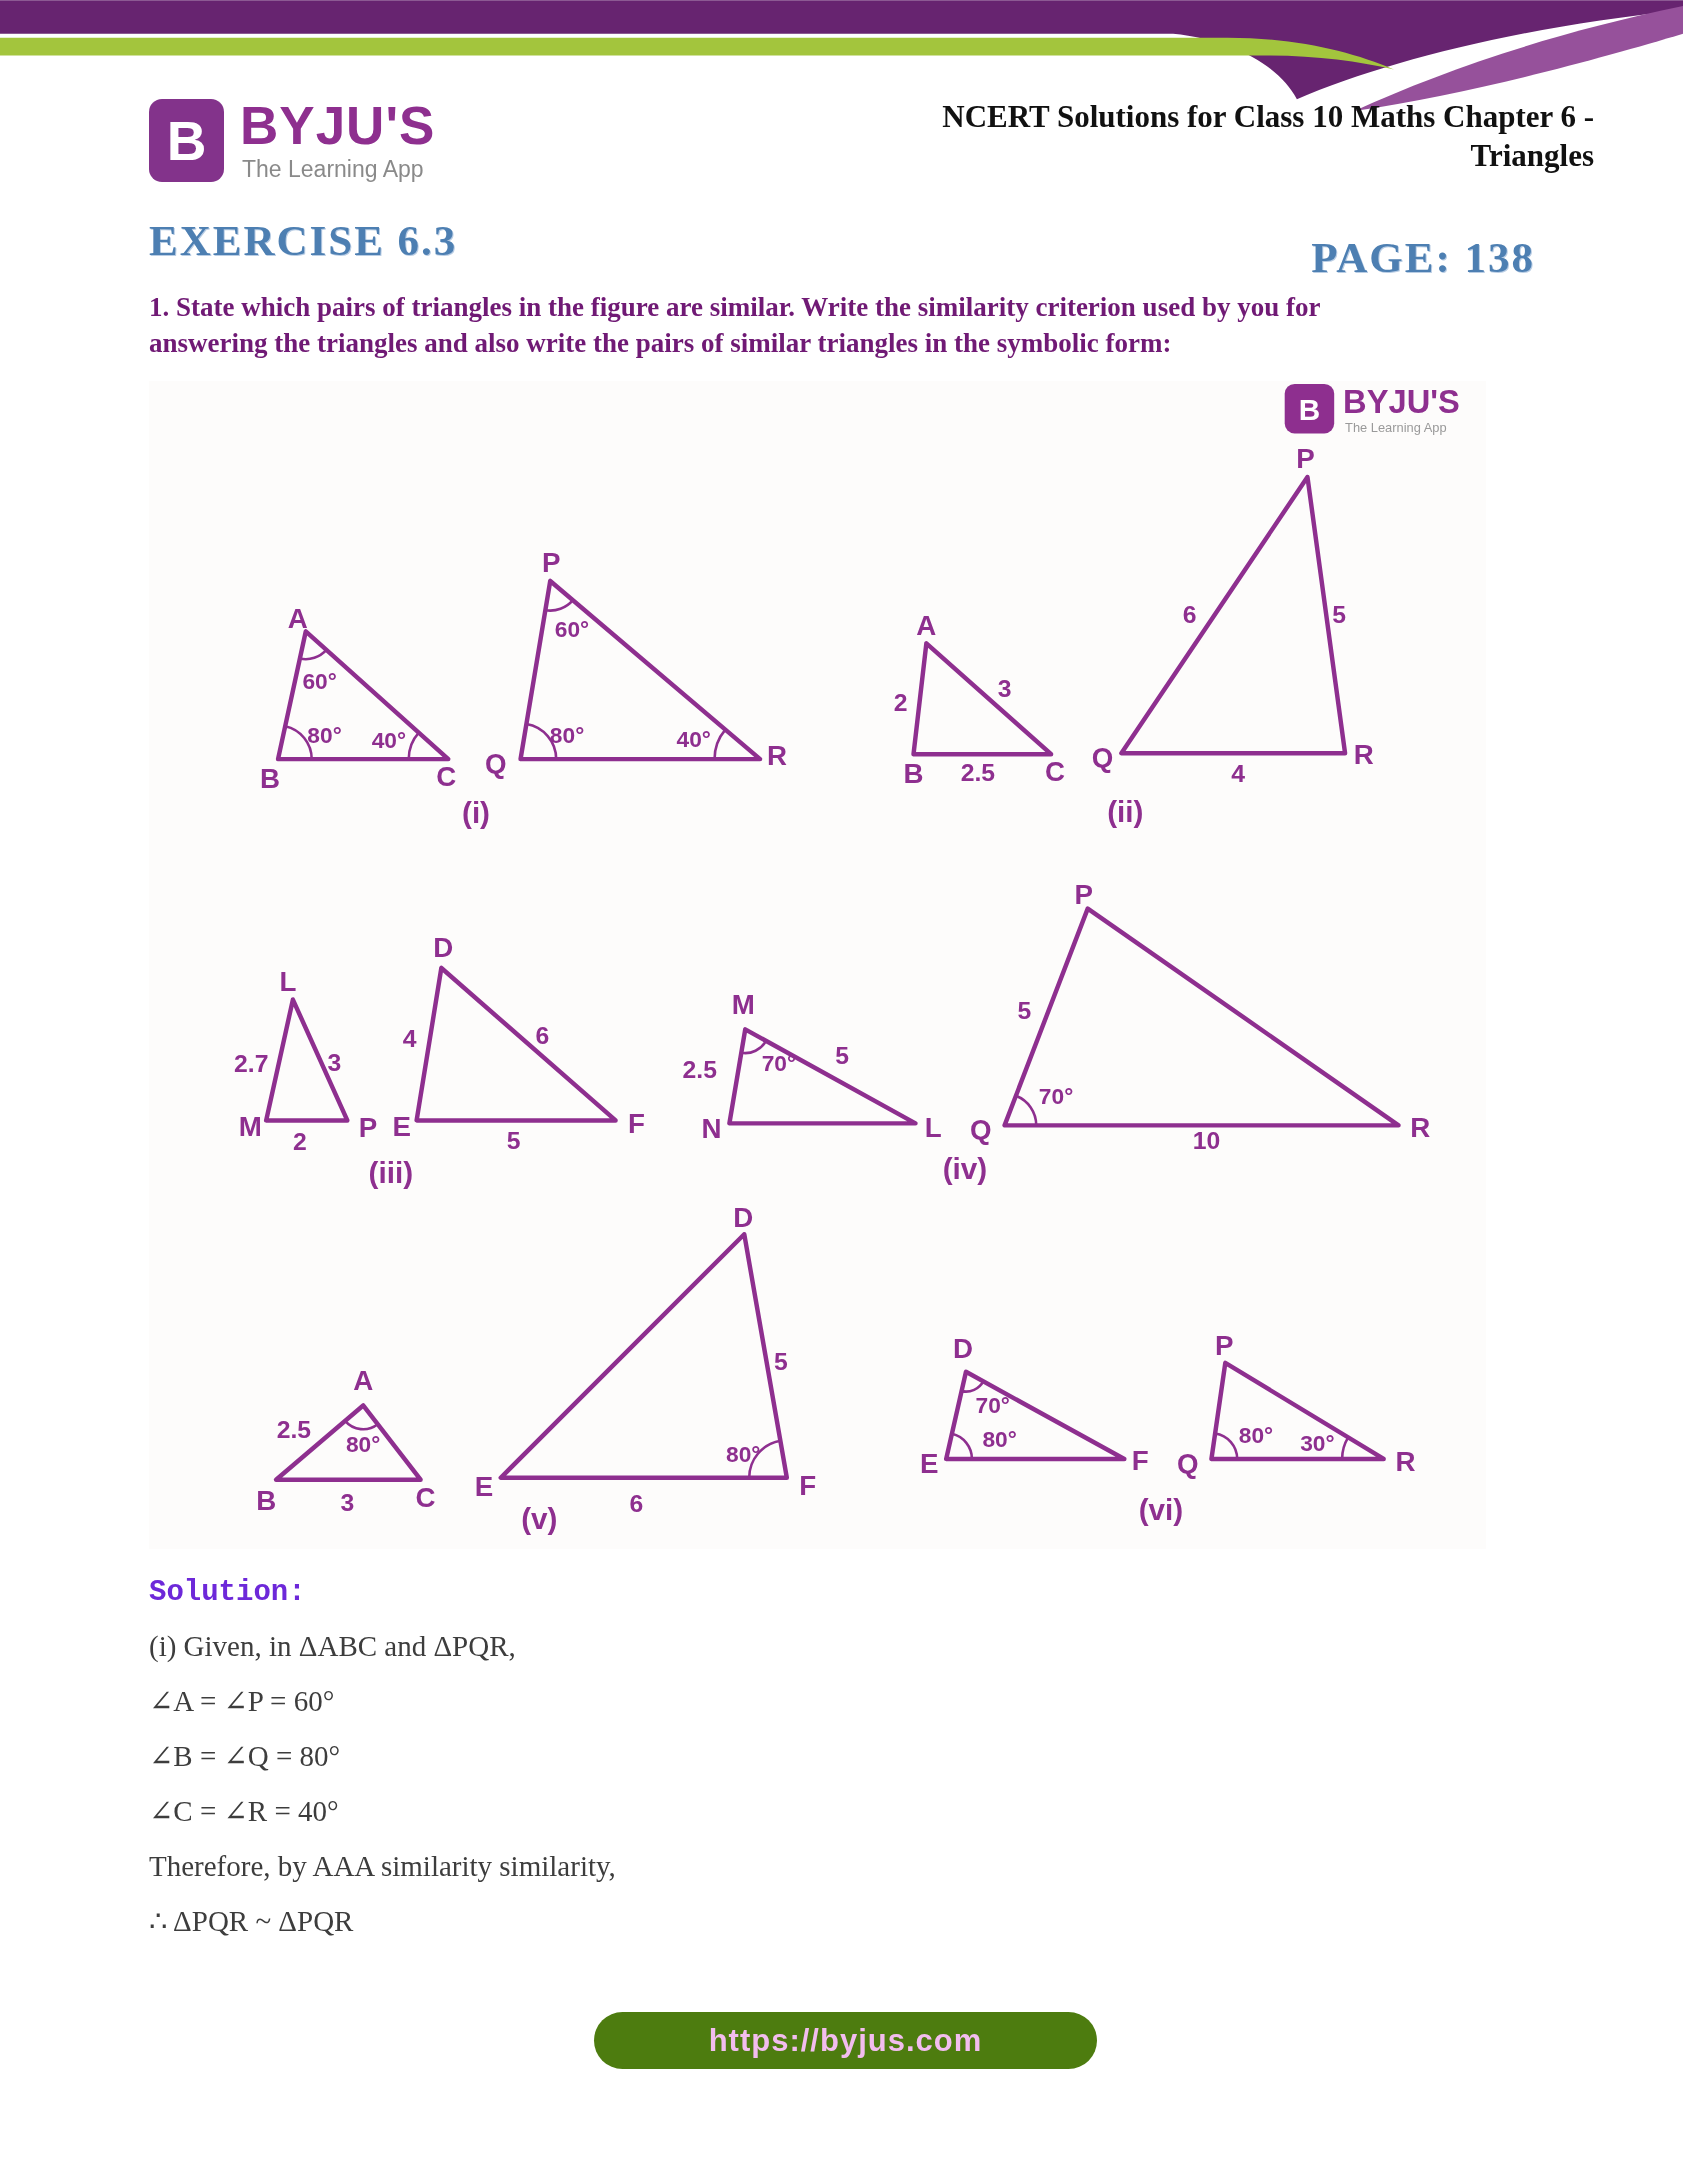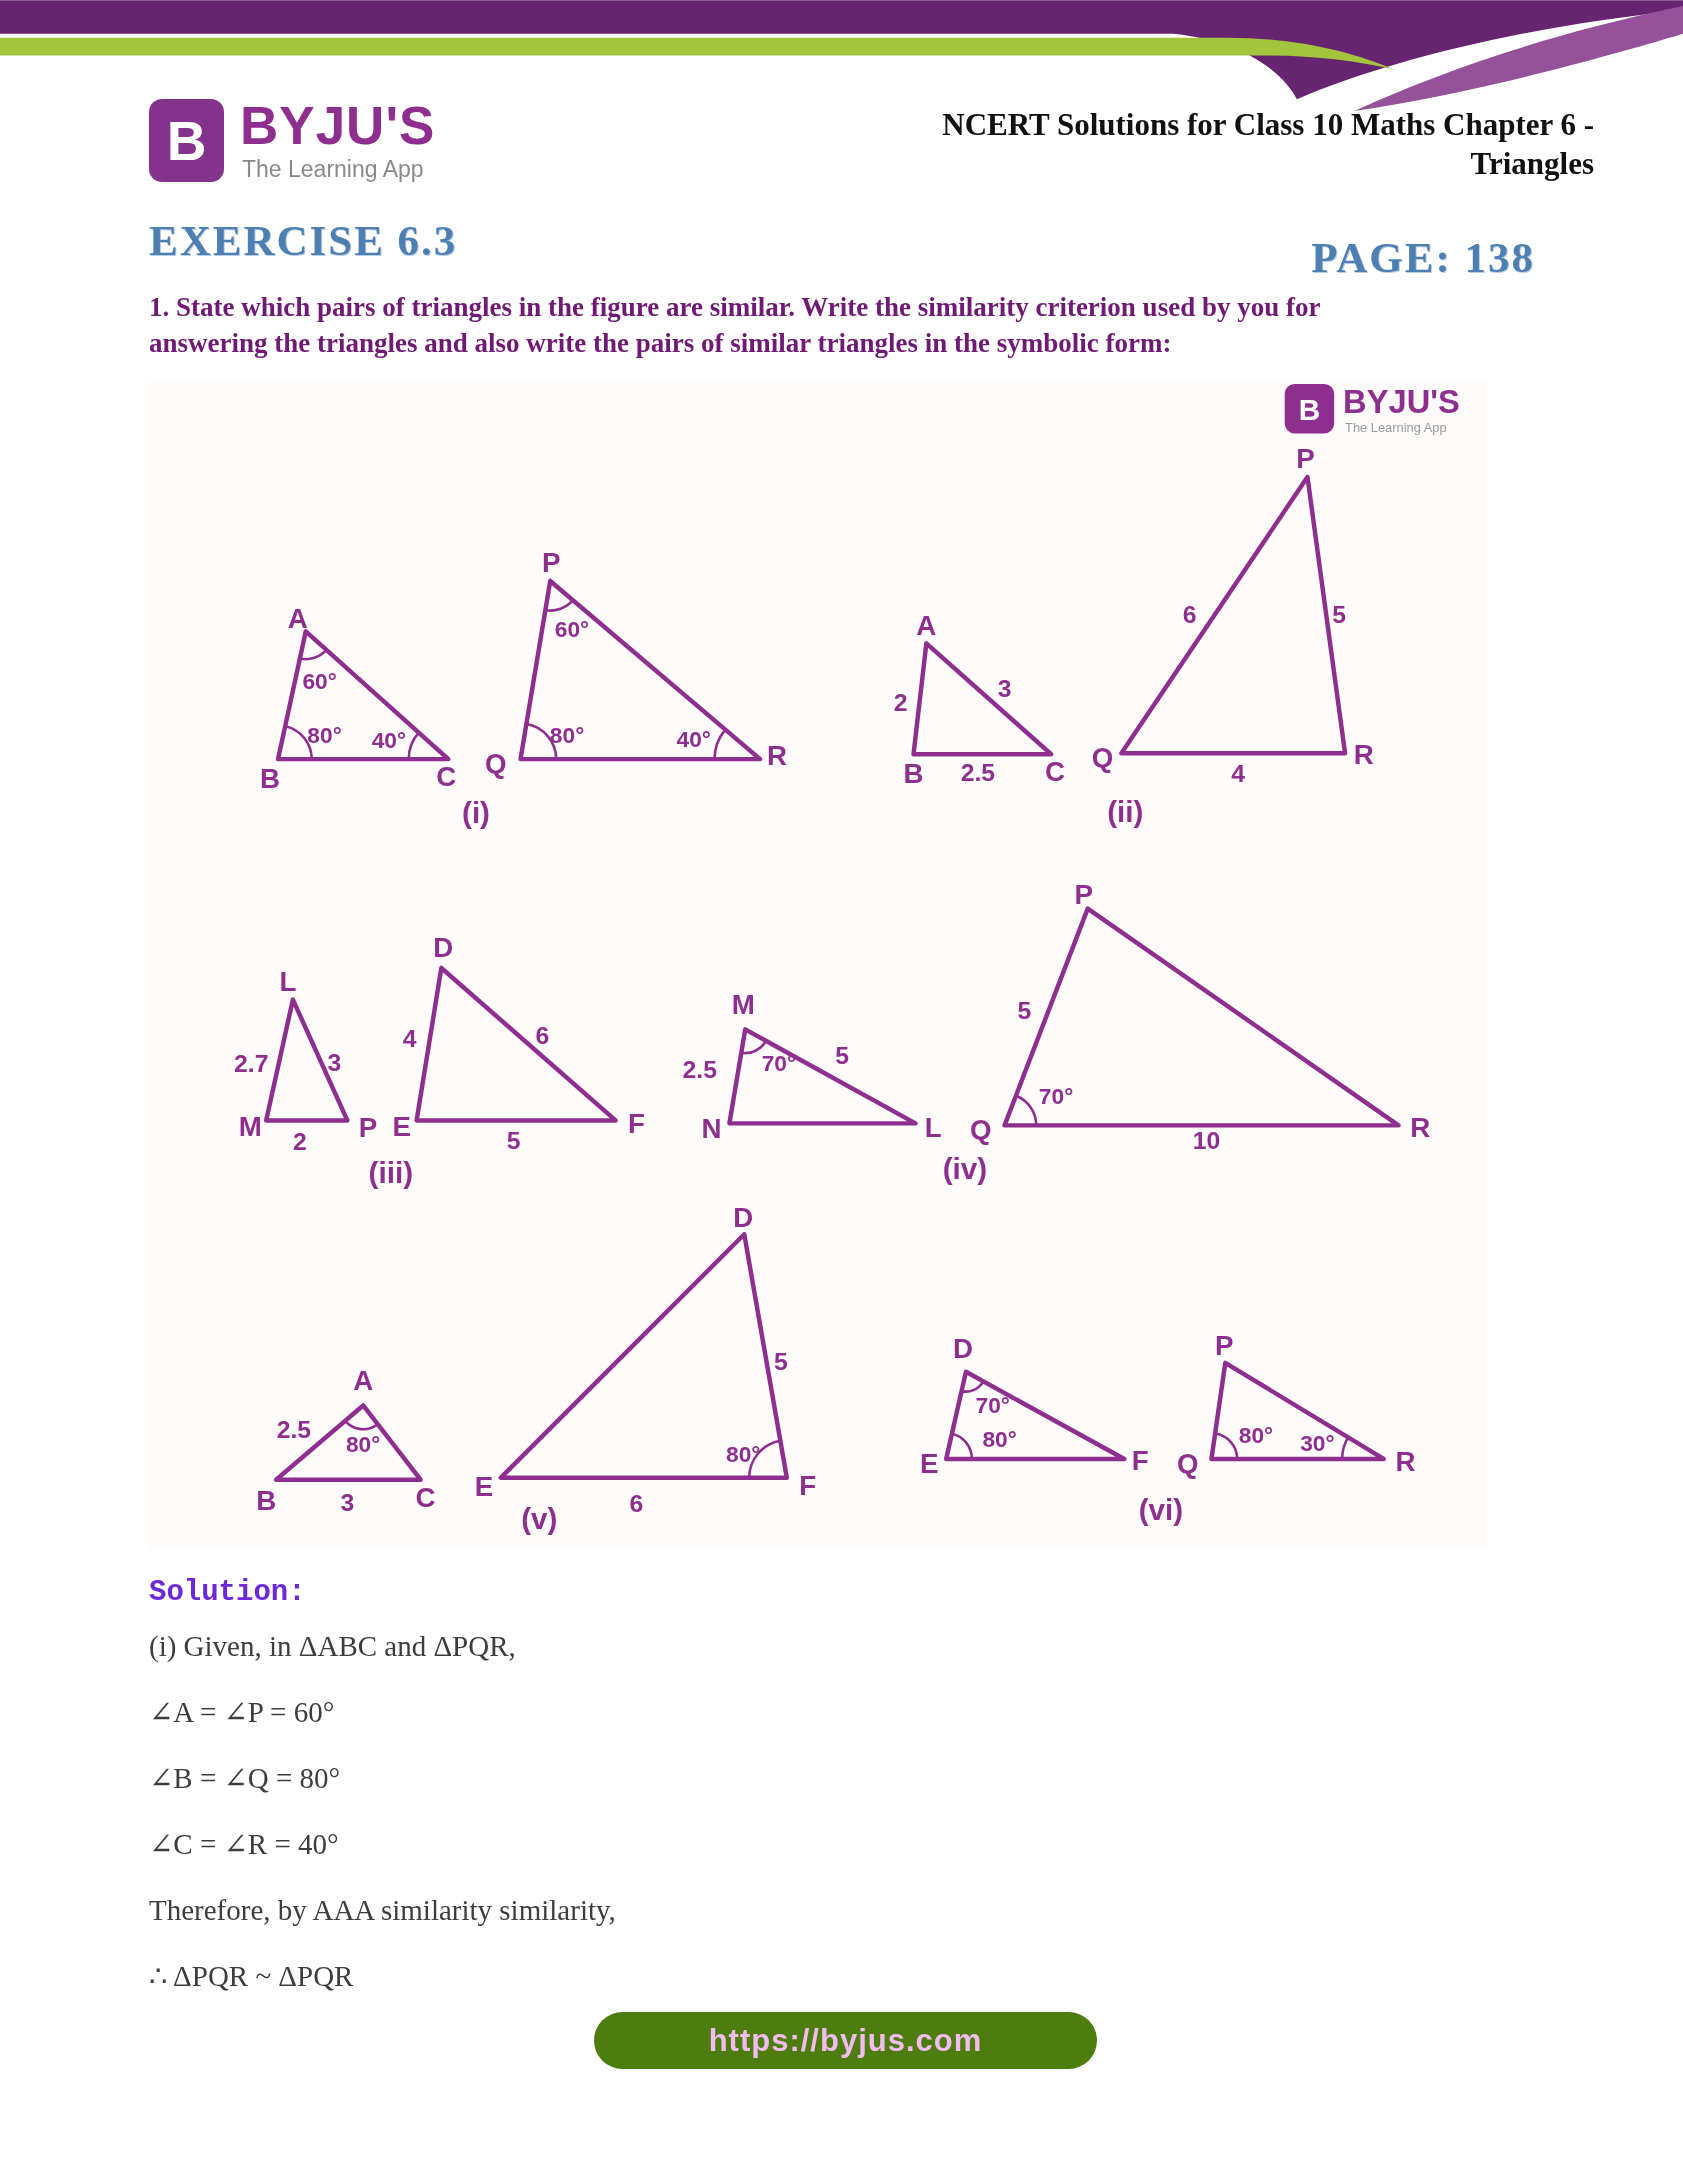--- a/index.html
+++ b/index.html
@@ -26,7 +26,7 @@
 
   
   #doc-title { left:812px; top:97px; width:782px; text-align:right;
-               font-weight:bold; font-size:31px; line-height:39px; color:#111111;margin-top:8px; }
+               font-weight:bold; font-size:31px; line-height:39px; color:#111111; }
 
   
   .fancy { font-weight:bold; color:#4d7fb2; font-size:43px; letter-spacing:2px;

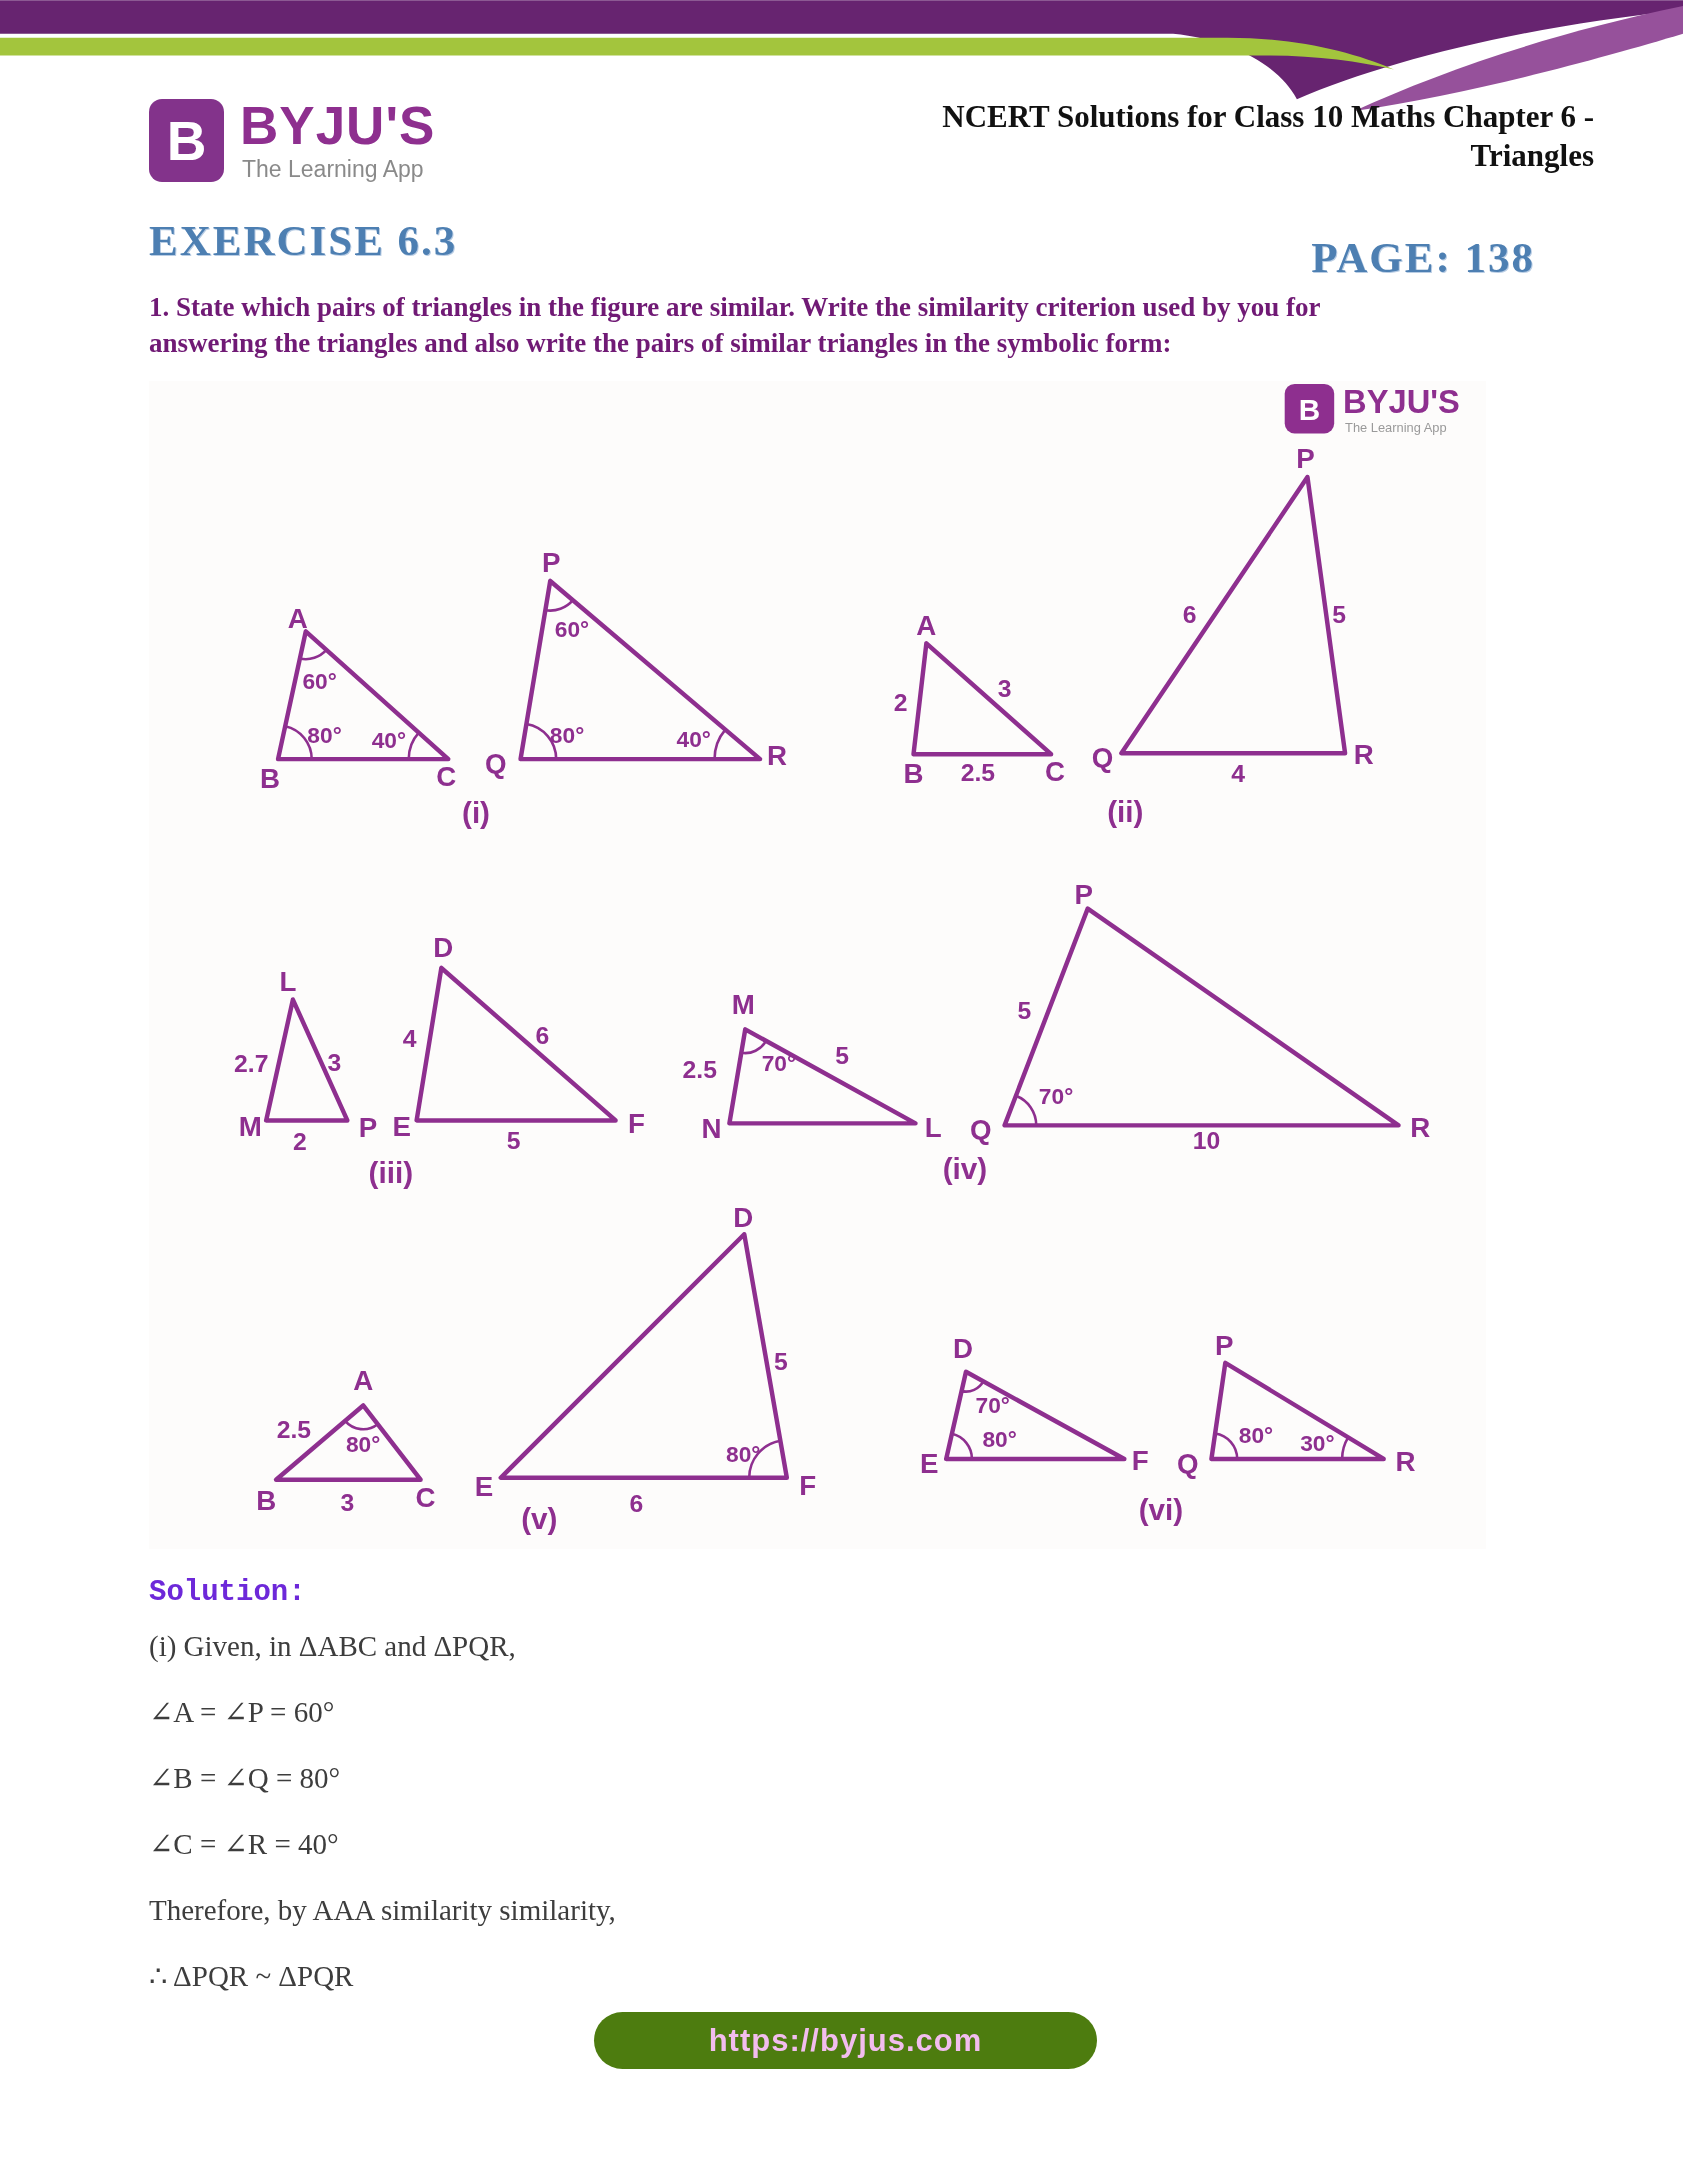--- a/index.html
+++ b/index.html
@@ -223,7 +223,7 @@
 
 <div id="solution" class="abs">
   <div class="sol-head">Solution:</div>
-  <div id="solution-lines" style="display: flex; flex-direction: column; gap: 30px;">
+  <div id="solution-lines" style="display: flex; flex-direction: column; gap: 19px;">
       <p>(i) Given, in ΔABC and ΔPQR,</p>
       <p>∠A = ∠P = 60°</p>
       <p>∠B = ∠Q = 80°</p>

